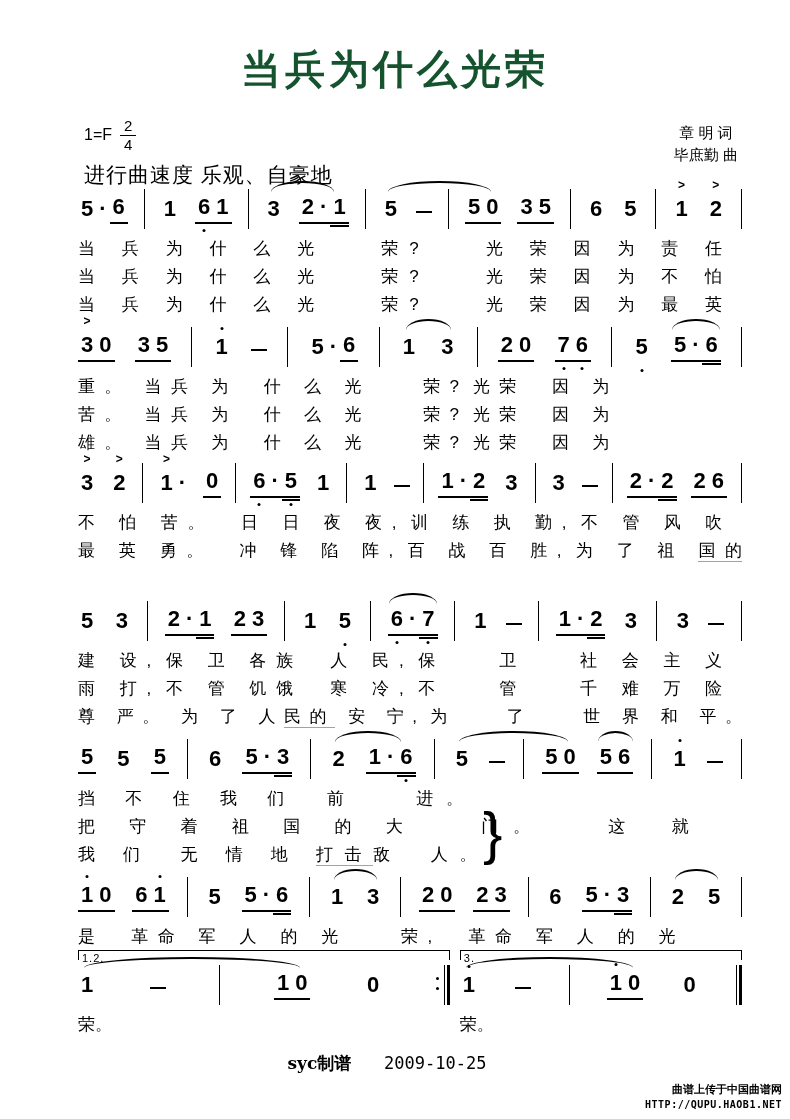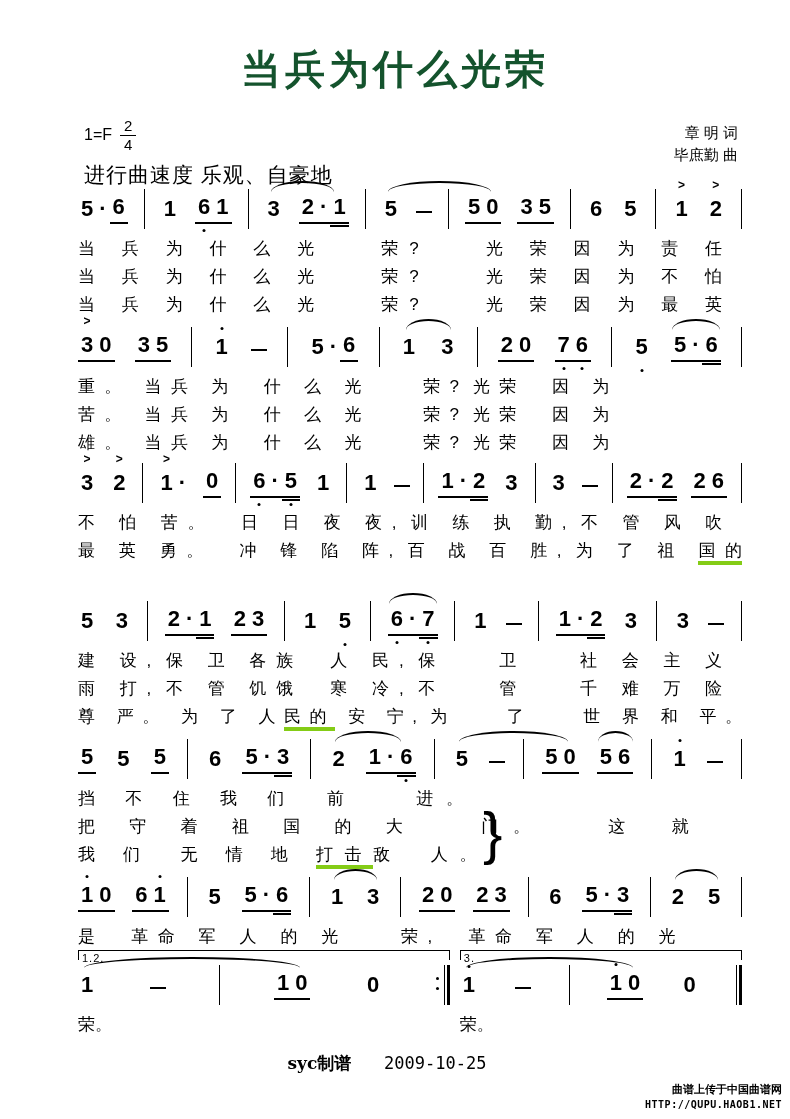--- a/index.html
+++ b/index.html
@@ -15,7 +15,7 @@
   .frac .num{border-bottom:1px solid #000;padding:0 4px 1px;}
   .frac .den{padding-top:1px;}
   .tempo{margin-top:8px;font-size:21px;letter-spacing:1px;}
-  .credits{position:absolute;top:122px;right:52px;text-align:right;font-size:15px;line-height:22px;}
+  .credits{position:absolute;top:122px;right:52px;text-align:center;font-size:15px;line-height:22px;}
   
   .system{position:absolute;left:78px;width:664px;}
   .notes-row{position:relative;height:54px;display:flex;justify-content:space-between;align-items:flex-end;}

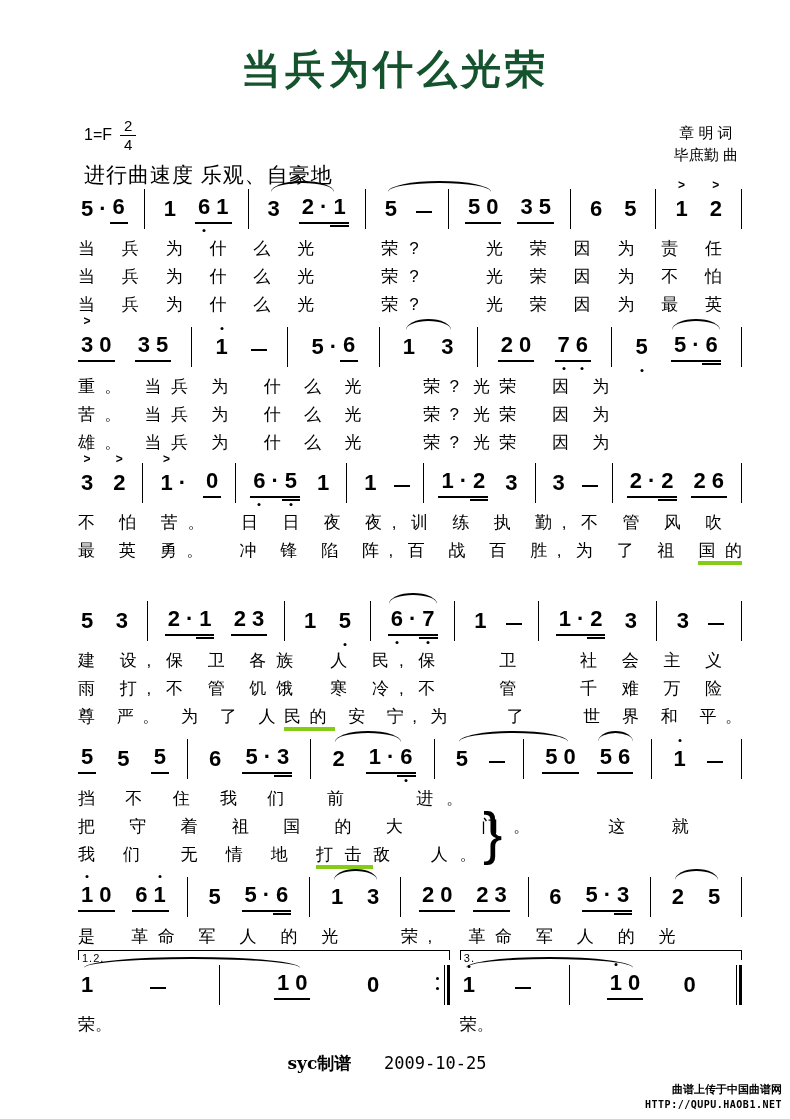--- a/index.html
+++ b/index.html
@@ -38,7 +38,7 @@
        border-radius:60% 60% 0 0/100% 100% 0 0;}
   .lyric-row{margin-top:6px;height:22px;line-height:22px;font-size:17px;
              text-align:justify;text-align-last:justify;}
-  .lyr-u{border-bottom:4px solid #84cc16;padding-bottom:1px;}
+  .lyr-u{border-bottom:1px solid #84cc16;padding-bottom:1px;}
   .brace{position:absolute;left:405px;top:76px;font-size:58px;line-height:58px;font-weight:normal;}
   
   .endings{position:absolute;left:78px;top:950px;width:664px;display:flex;justify-content:space-between;}

